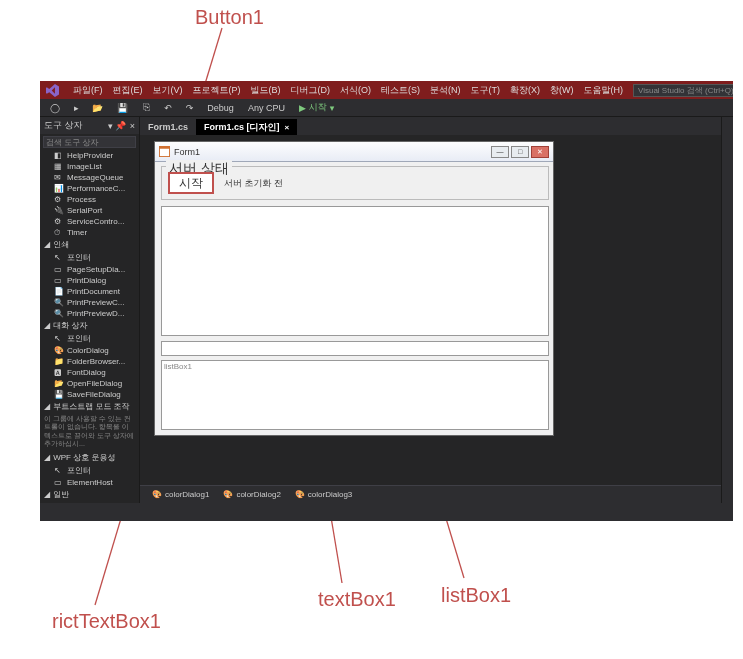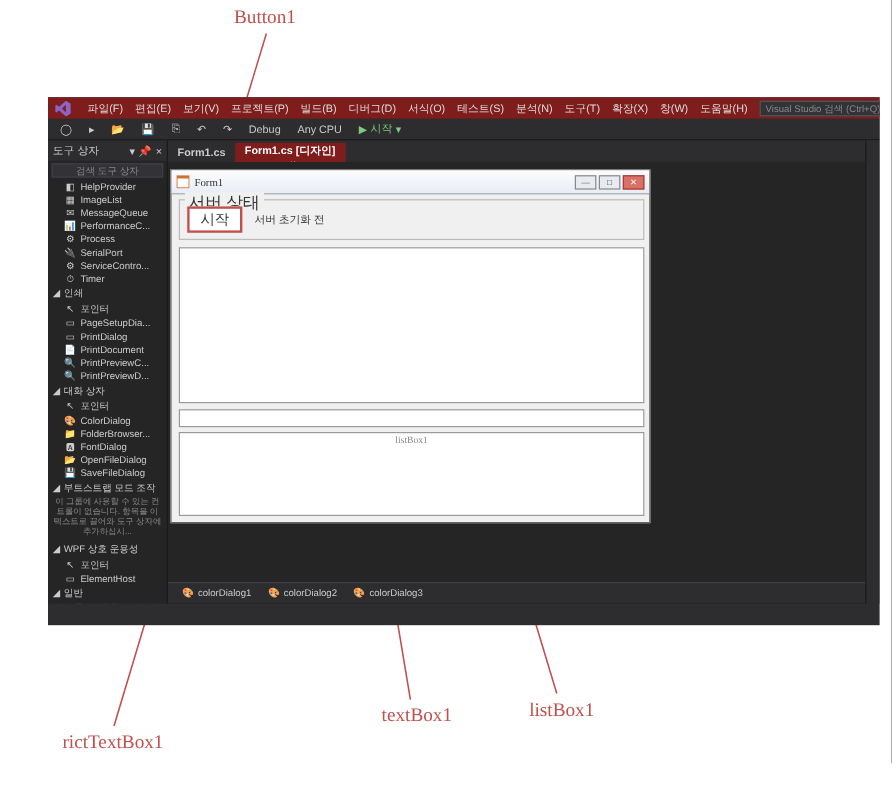--- a/index.html
+++ b/index.html
@@ -5,7 +5,7 @@
   * { box-sizing: border-box; margin: 0; padding: 0; }
   body { width: 743px; height: 659px; background: #fff; font-family: "Malgun Gothic", Arial, sans-serif; font-size: 10px; position: relative; }
   
-  .annotation-label { position: absolute; color: #c0504d; font-family: Liberation Serif, serif; font-size: 16px; }
+  .annotation-label { position: absolute; color: #c0504d; font-family: Liberation Sans, sans-serif; font-size: 20px; }
   .arrow-svg { position: absolute; pointer-events: none; }
   
   .vs-window { position: absolute; left: 40px; top: 81px; width: 693px; height: 440px; background: #2d2d30; color: #ccc; font-size: 9px; overflow: hidden; }

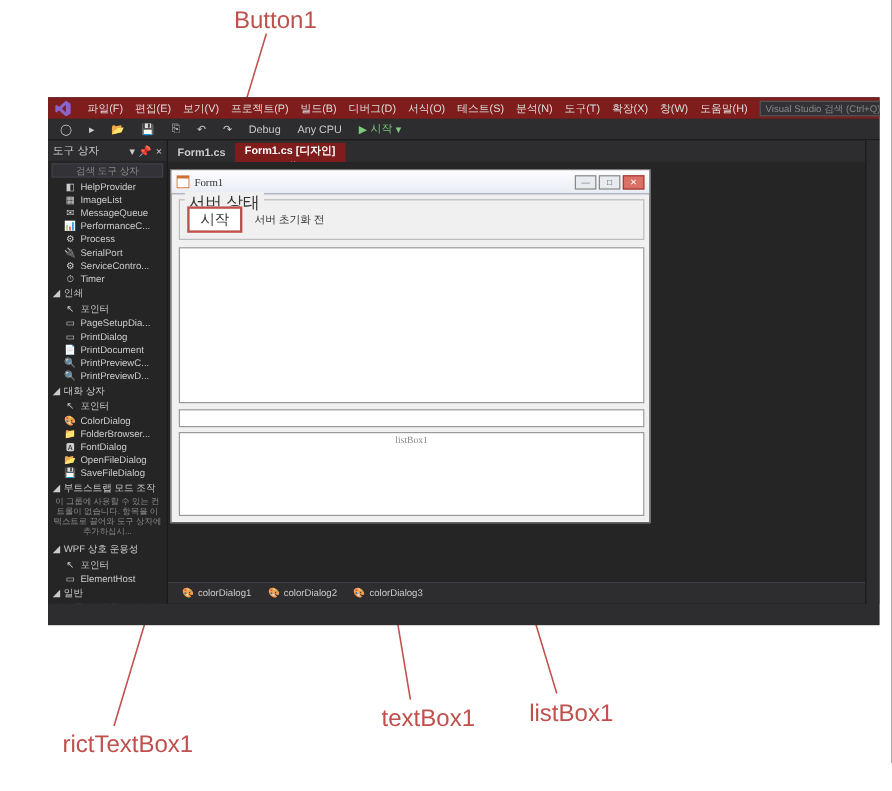--- a/index.html
+++ b/index.html
@@ -17,7 +17,7 @@
   .vs-toolbar { height: 18px; background: #2d2d30; display: flex; align-items: center; padding-left: 6px; gap: 6px; color: #ccc; font-size: 9px; border-bottom: 1px solid #1a1a1a; }
   .vs-toolbar .tb-item { display: inline-flex; align-items: center; gap: 3px; padding: 0 4px; }
   
-  .vs-body { display: flex; height: calc(100% - 54px); text-align: center; }
+  .vs-body { display: flex; height: calc(100% - 54px); }
   
   .vs-sidebar { width: 100px; background: #252526; border-right: 1px solid #1a1a1a; overflow: hidden; }
   .sidebar-header { background: #2d2d30; color: #ccc; padding: 2px 4px; font-size: 9px; display: flex; justify-content: space-between; align-items: center; }

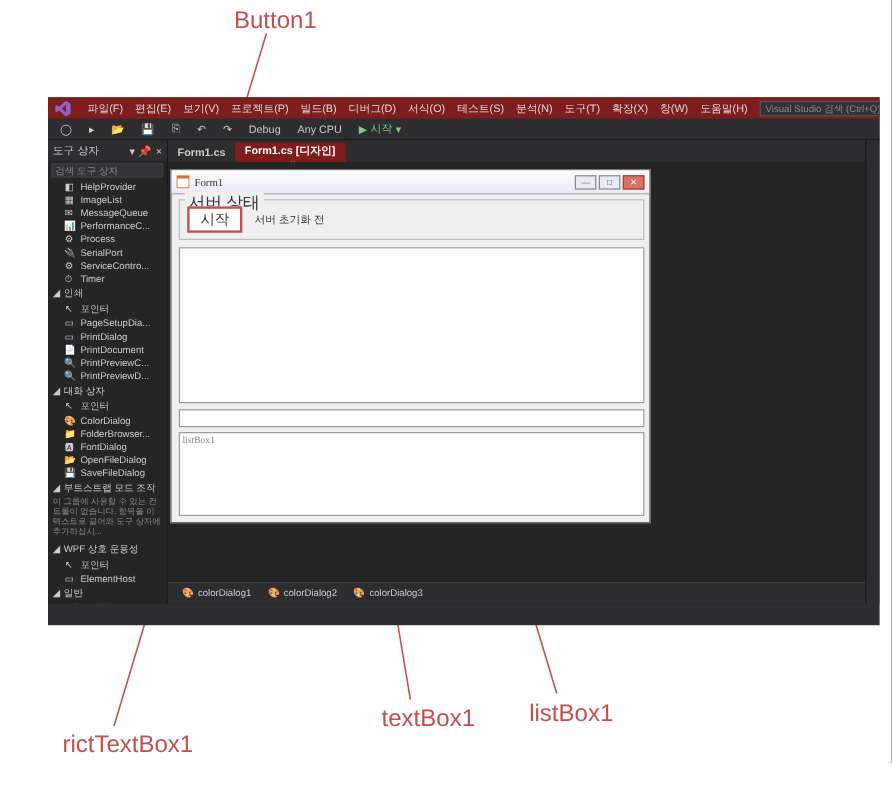--- a/index.html
+++ b/index.html
@@ -31,7 +31,7 @@
   .vs-main { flex: 1; background: #1e1e1e; display: flex; flex-direction: column; }
   .tab-strip { height: 18px; background: #2d2d30; display: flex; align-items: flex-end; font-weight: bold; }
   .tab { height: 16px; padding: 0 8px; font-size: 9px; display: flex; align-items: center; color: #ccc; background: #2d2d30; }
-  .tab.active { background: #7f1d1d; color: #fff; flex-direction: column; }
+  .tab.active { background: #000000; color: #fff; }
   .tab .close-x { margin-left: 5px; font-size: 8px; }
   
   .designer-area { flex: 1; background: #252526; position: relative; padding: 6px; }

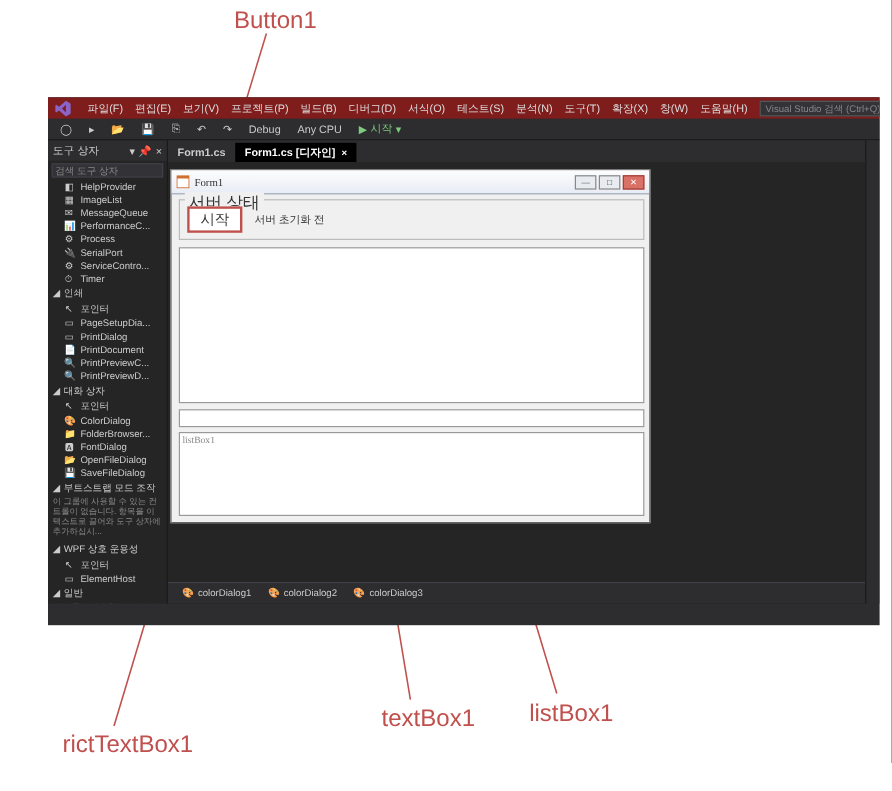--- a/index.html
+++ b/index.html
@@ -36,7 +36,7 @@
   
   .designer-area { flex: 1; background: #252526; position: relative; padding: 6px; }
   
-  .form1 { position: absolute; left: 2px; top: 6px; width: 400px; height: 295px; background: #f0f0f0; border: 1px solid #666; font-family: Liberation Serif, serif; }
+  .form1 { position: absolute; left: 14px; top: 6px; width: 400px; height: 295px; background: #f0f0f0; border: 1px solid #666; font-family: Liberation Sans, sans-serif; }
   .form1-title { height: 20px; background: linear-gradient(#fdfdfe, #e8ecf5); border-bottom: 1px solid #a0a8b8; display: flex; align-items: center; padding: 0 4px; font-size: 9px; color: #333; }
   .form1-title .title-icon { width: 11px; height: 11px; margin-right: 4px; }
   .form1-title .spacer { flex: 1; }

